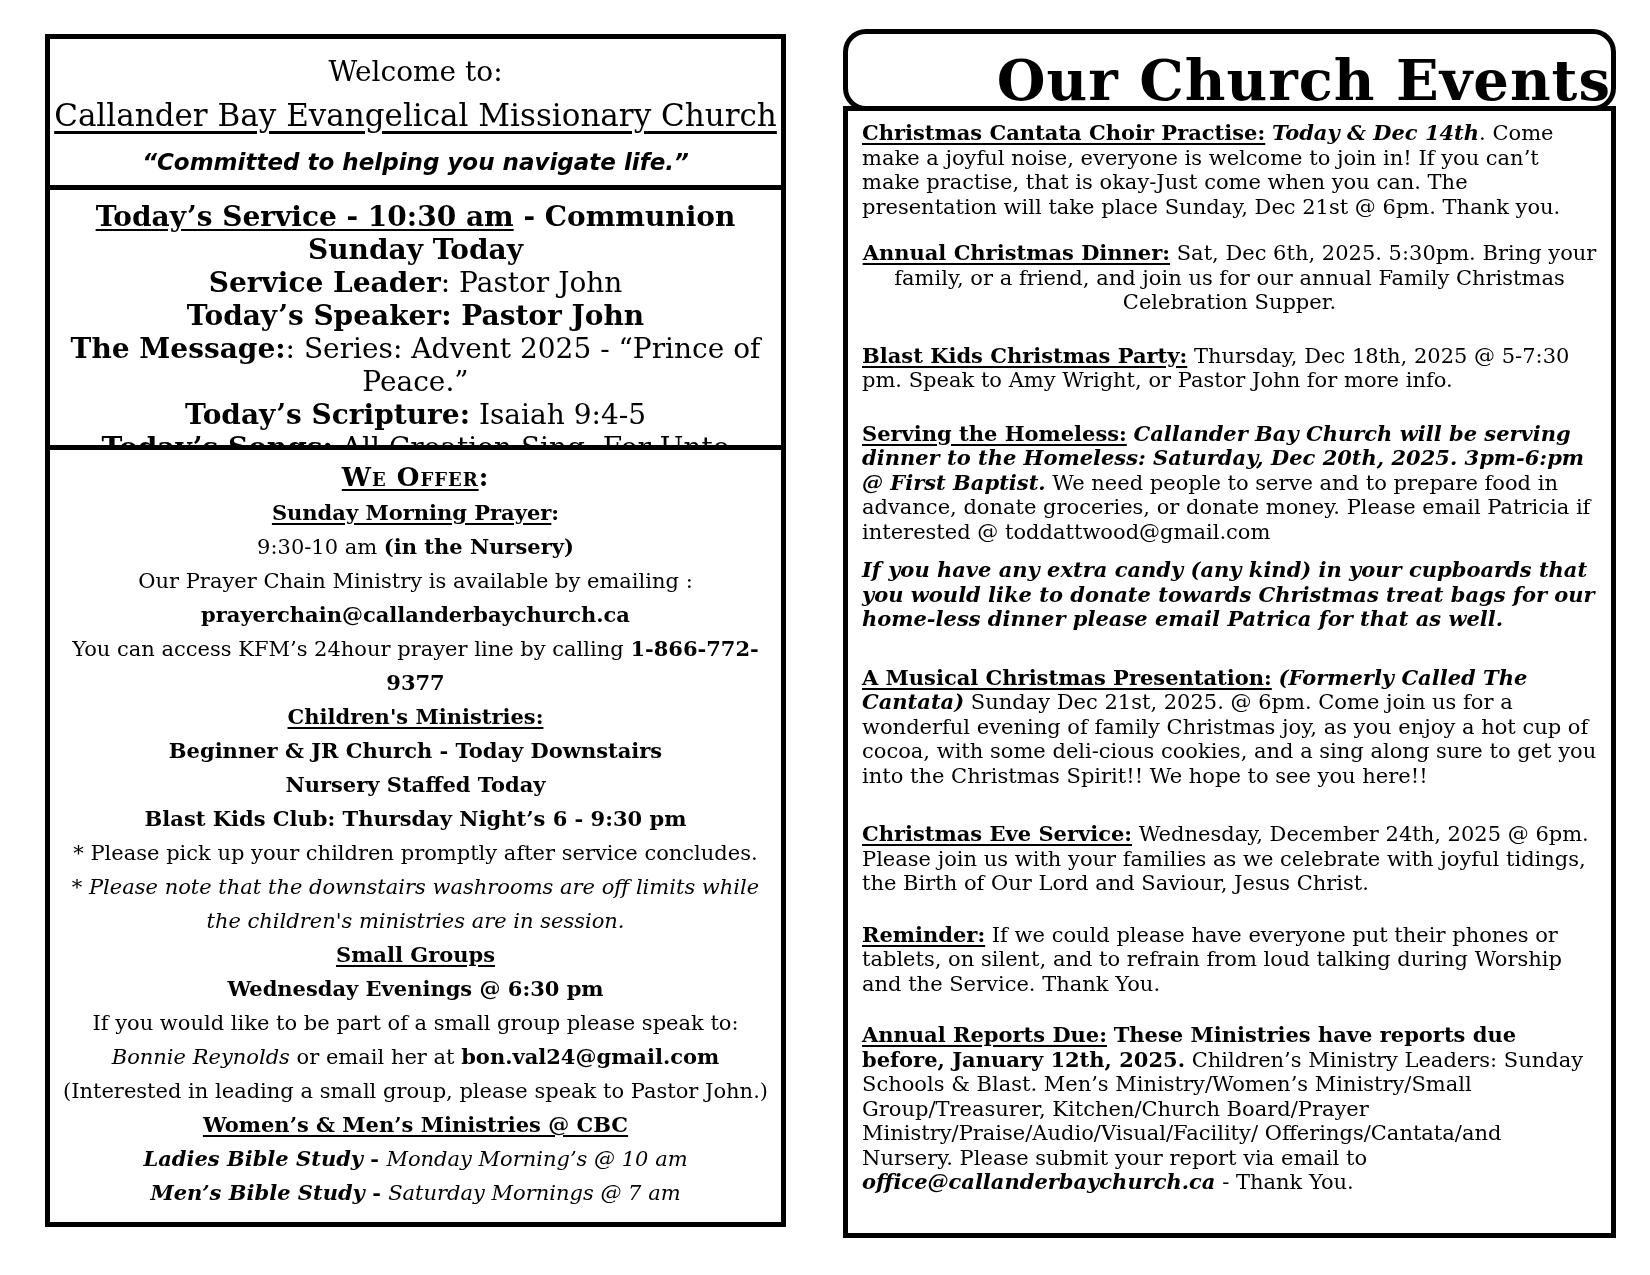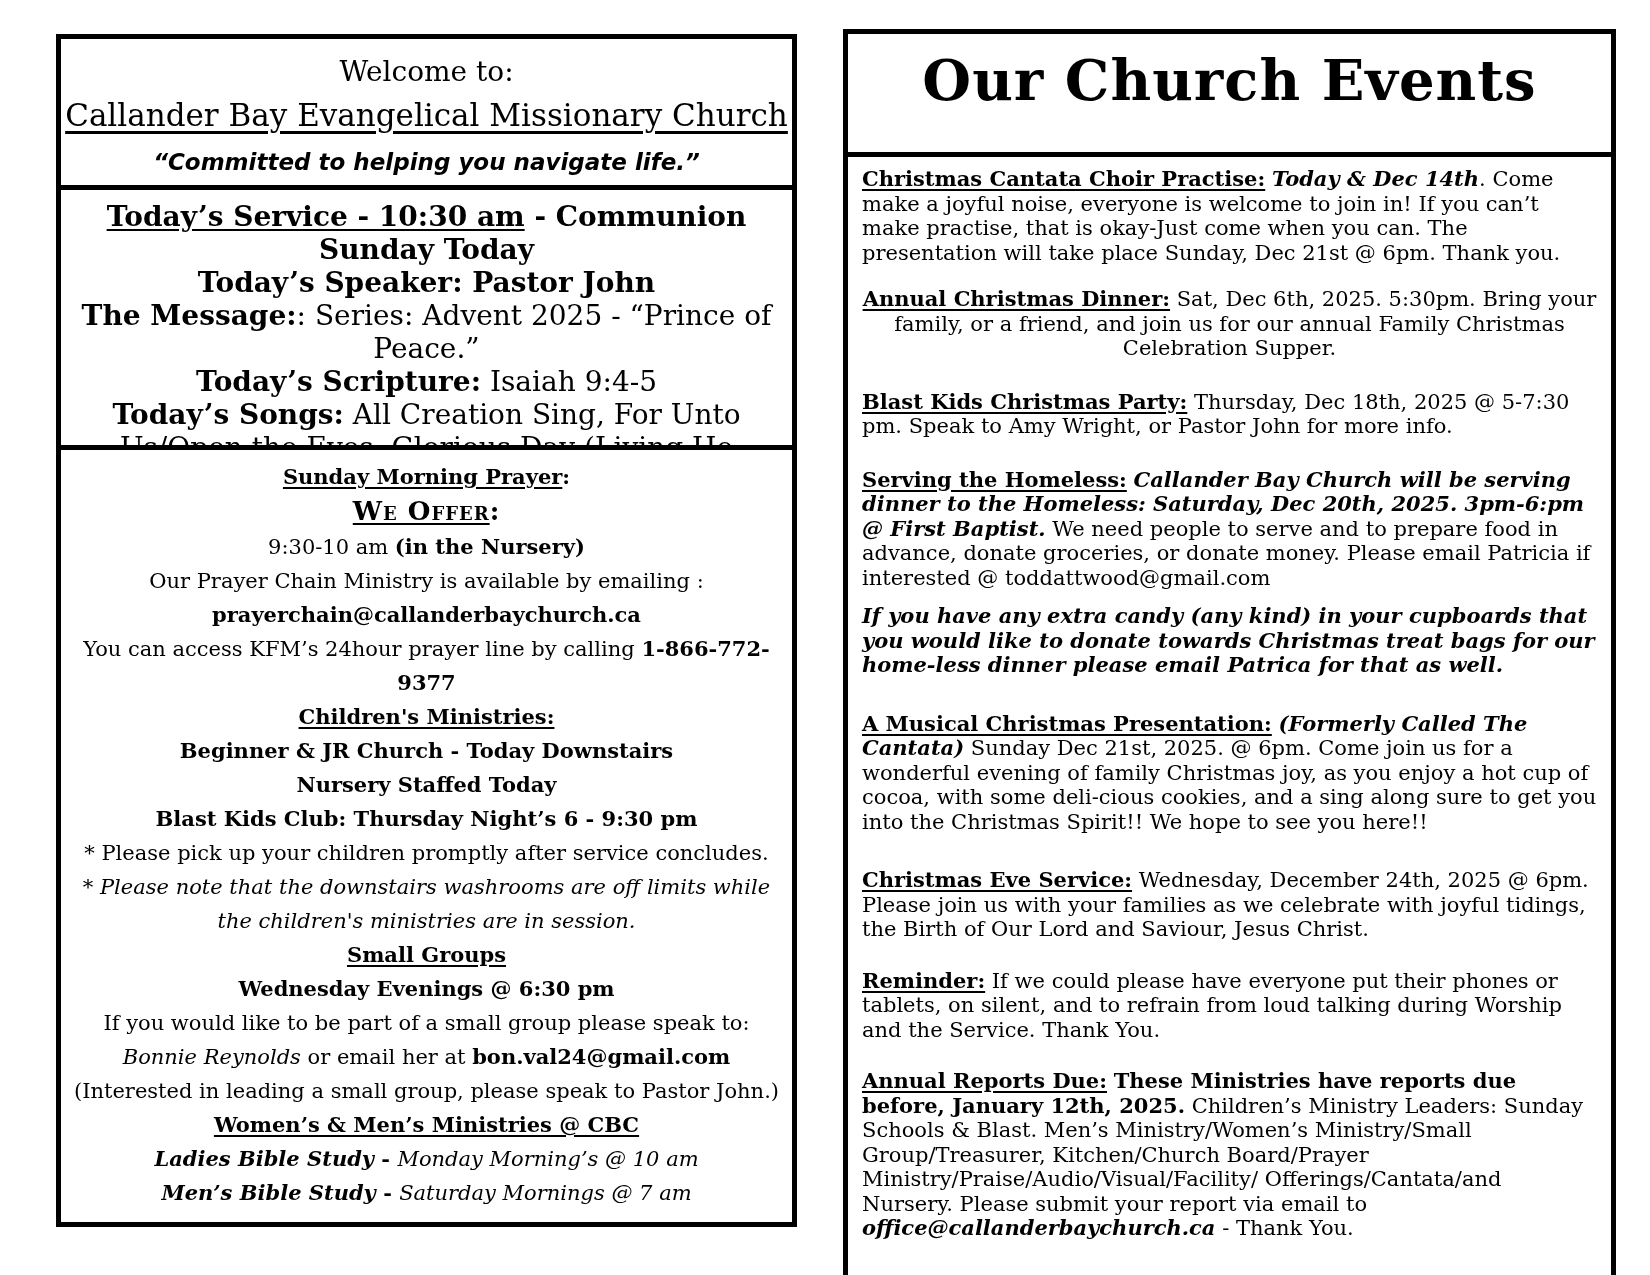--- a/index.html
+++ b/index.html
@@ -15,7 +15,7 @@
   .box{border:5px solid #000000;background:#ffffff;box-sizing:border-box;overflow:hidden;}
 
   
-  .left-panel{left:56px;top:34px;width:741px;}
+  .left-panel{left:45px;top:34px;width:741px;}
   .box-header{height:156px;text-align:center;padding-top:16px;}
   .welcome-line{font-size:28px;line-height:34px;}
   .church-name{font-size:31px;line-height:40px;text-decoration:underline;text-underline-offset:5px;margin-top:6px;white-space:nowrap;}

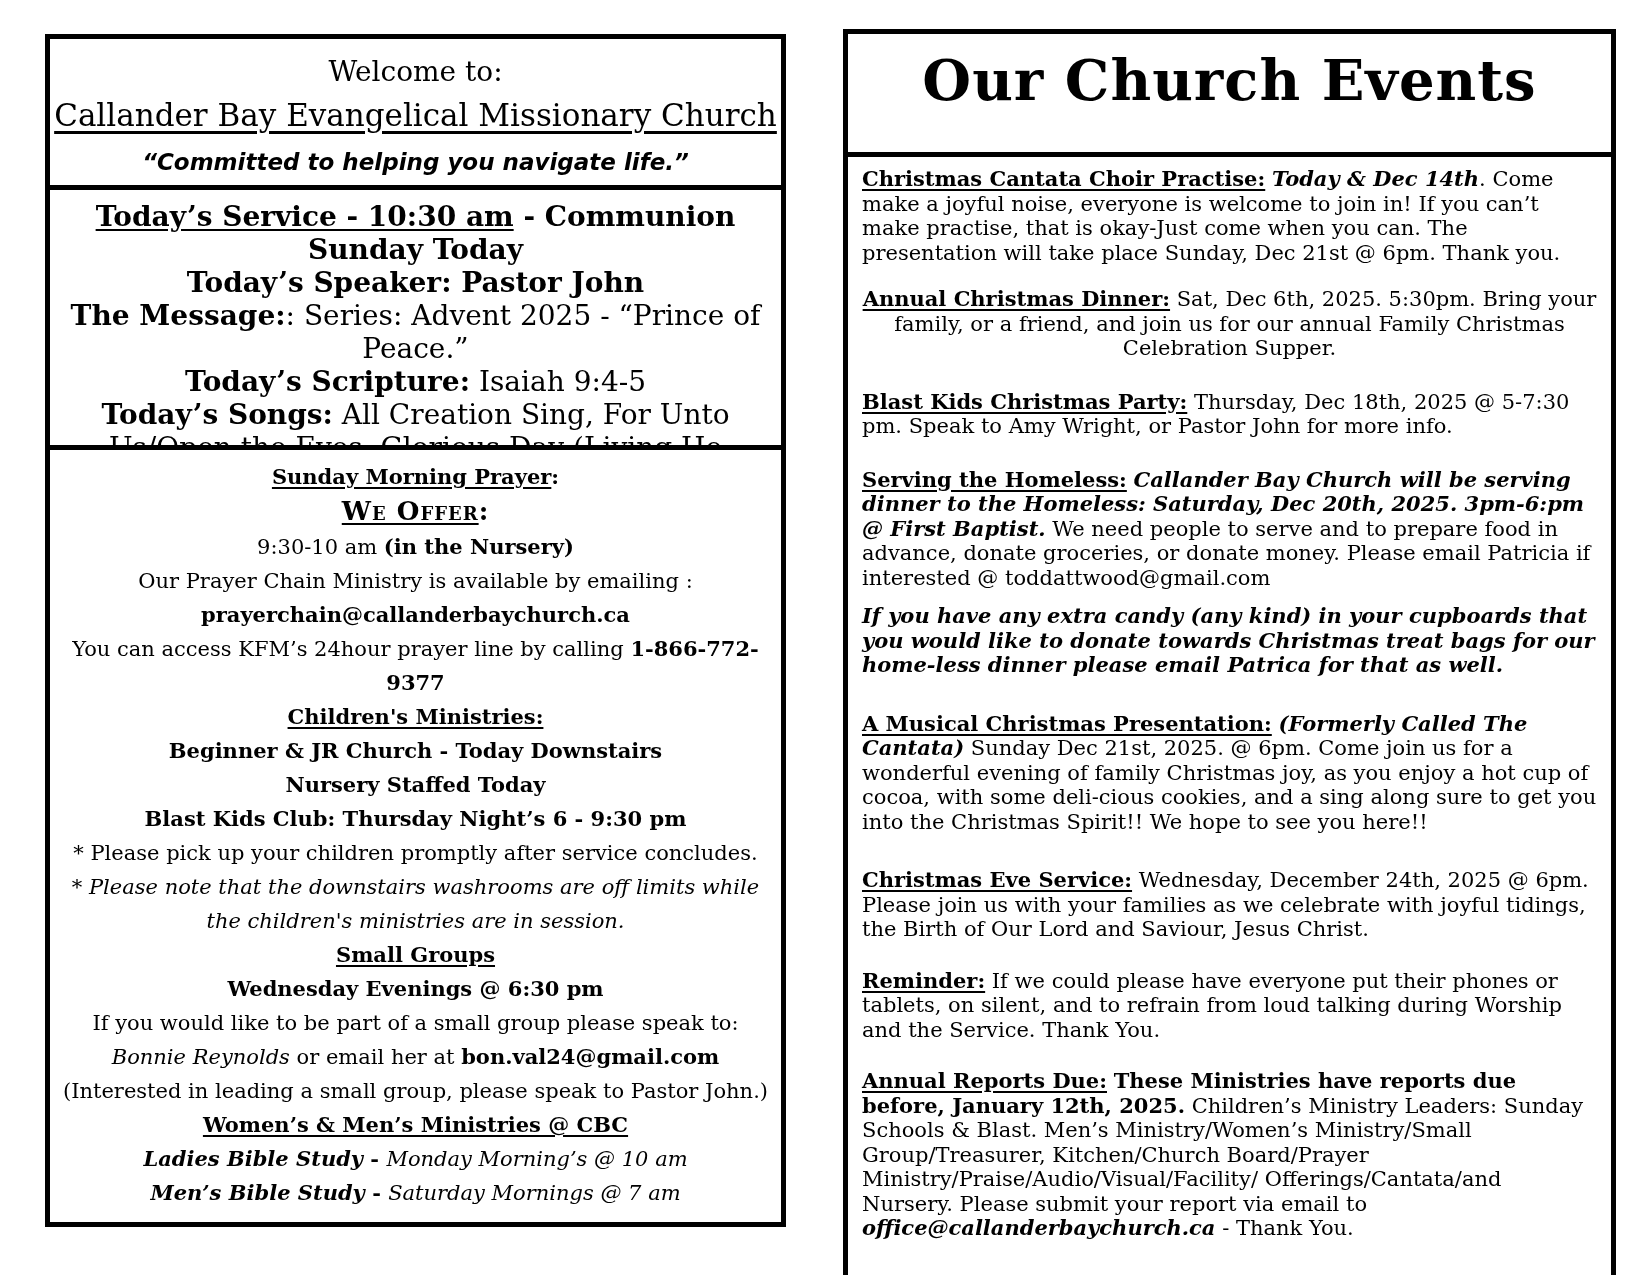--- a/index.html
+++ b/index.html
@@ -26,7 +26,7 @@
 
   
   .right-panel{left:843px;top:29px;width:773px;}
-  .box-events-title{height:128px;text-align:center;}
+  .box-events-title{height:82px;text-align:right;border-radius:23px;}
   .events-title{font-size:56px;font-weight:bold;line-height:92px;letter-spacing:1px;}
   .box-events-body{height:1132px;margin-top:-5px;padding:10px 14px 0 14px;font-size:21px;line-height:24.5px;text-align:left;}
 

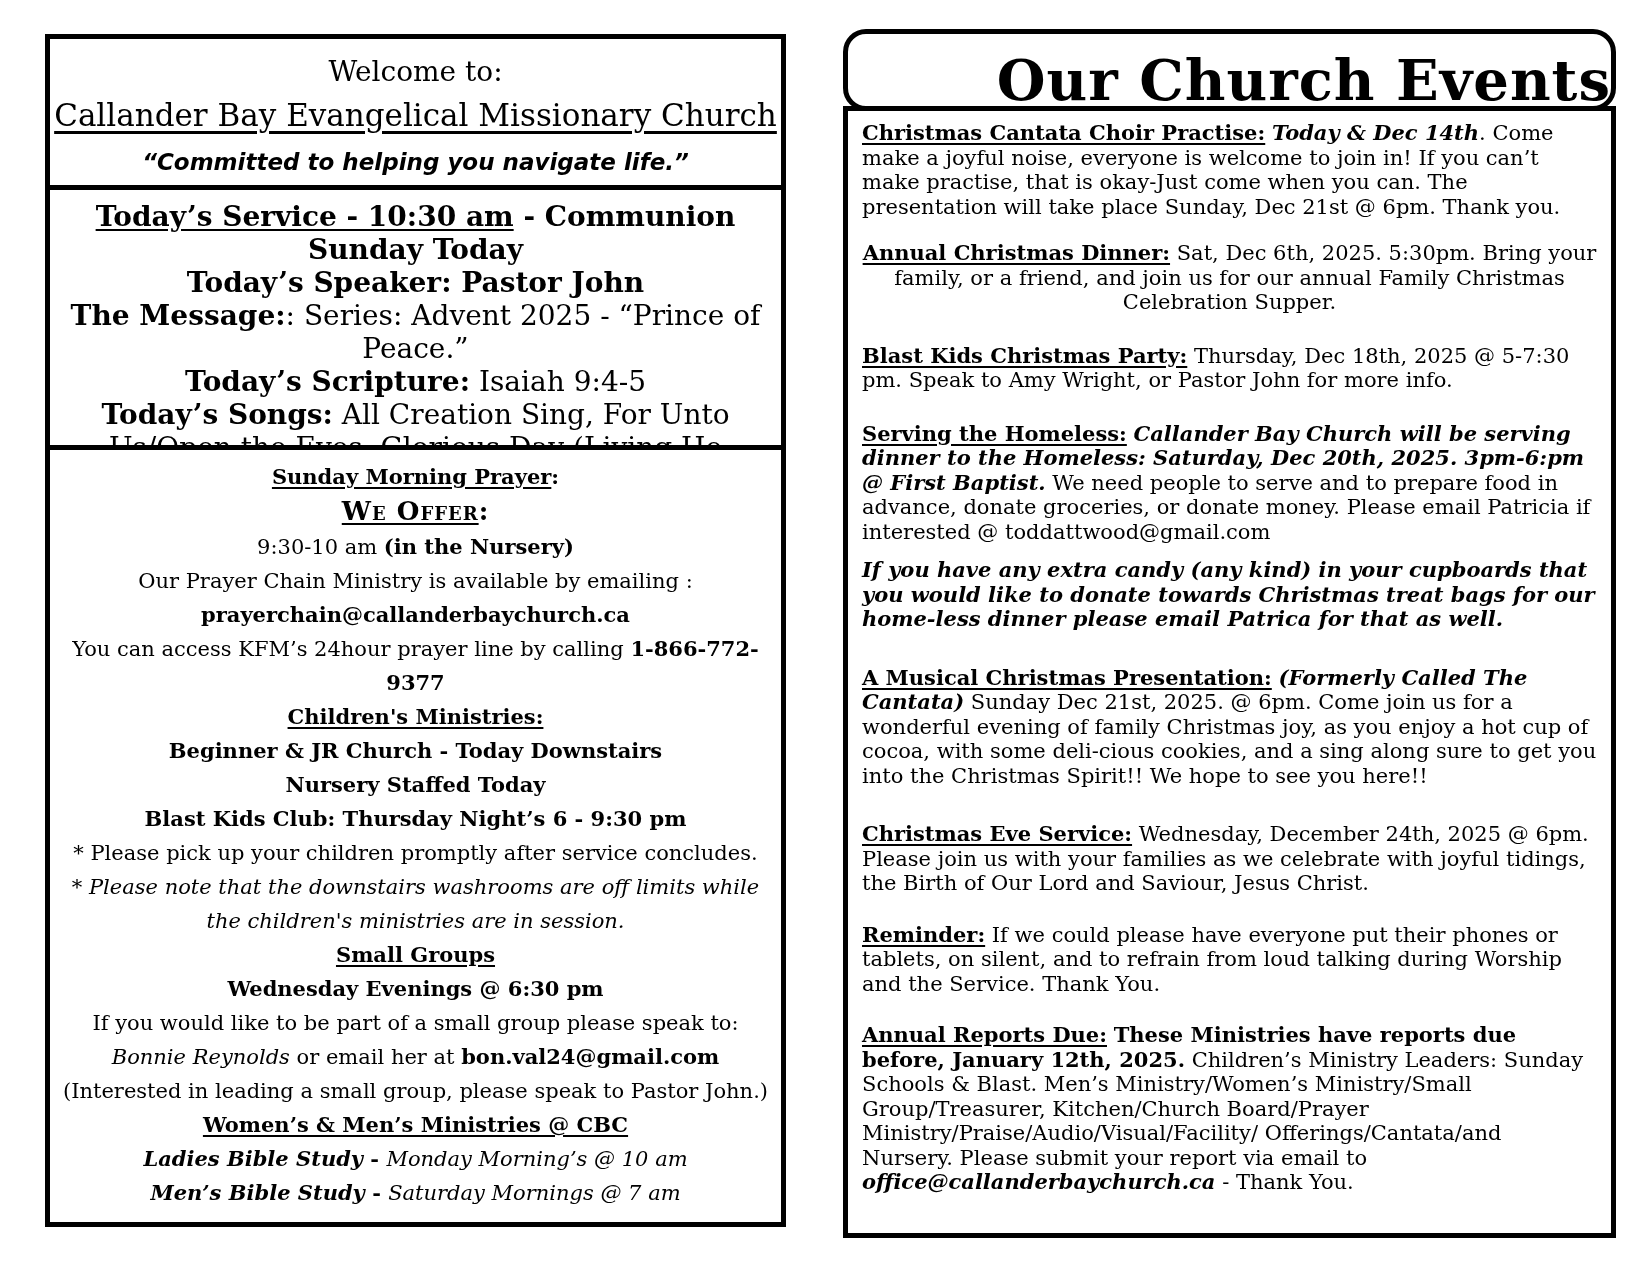--- a/index.html
+++ b/index.html
@@ -60,6 +60,7 @@
 
     <div class="box box-service">
         <div class="line"><span class="r-b r-u">Today’s Service - 10:30 am</span><span class="r-b"> - Communion Sunday Today</span></div>
+        <div class="line"><span class="r-b">Service Leader</span><span>: Pastor John</span></div>
         <div class="line"><span class="r-b">Today’s Speaker: Pastor John</span></div>
         <div class="line"><span class="r-b">The Message:</span><span>: Series: Advent 2025 - “Prince of Peace.”</span></div>
         <div class="line"><span class="r-b">Today’s Scripture:</span><span> Isaiah 9:4-5</span></div>

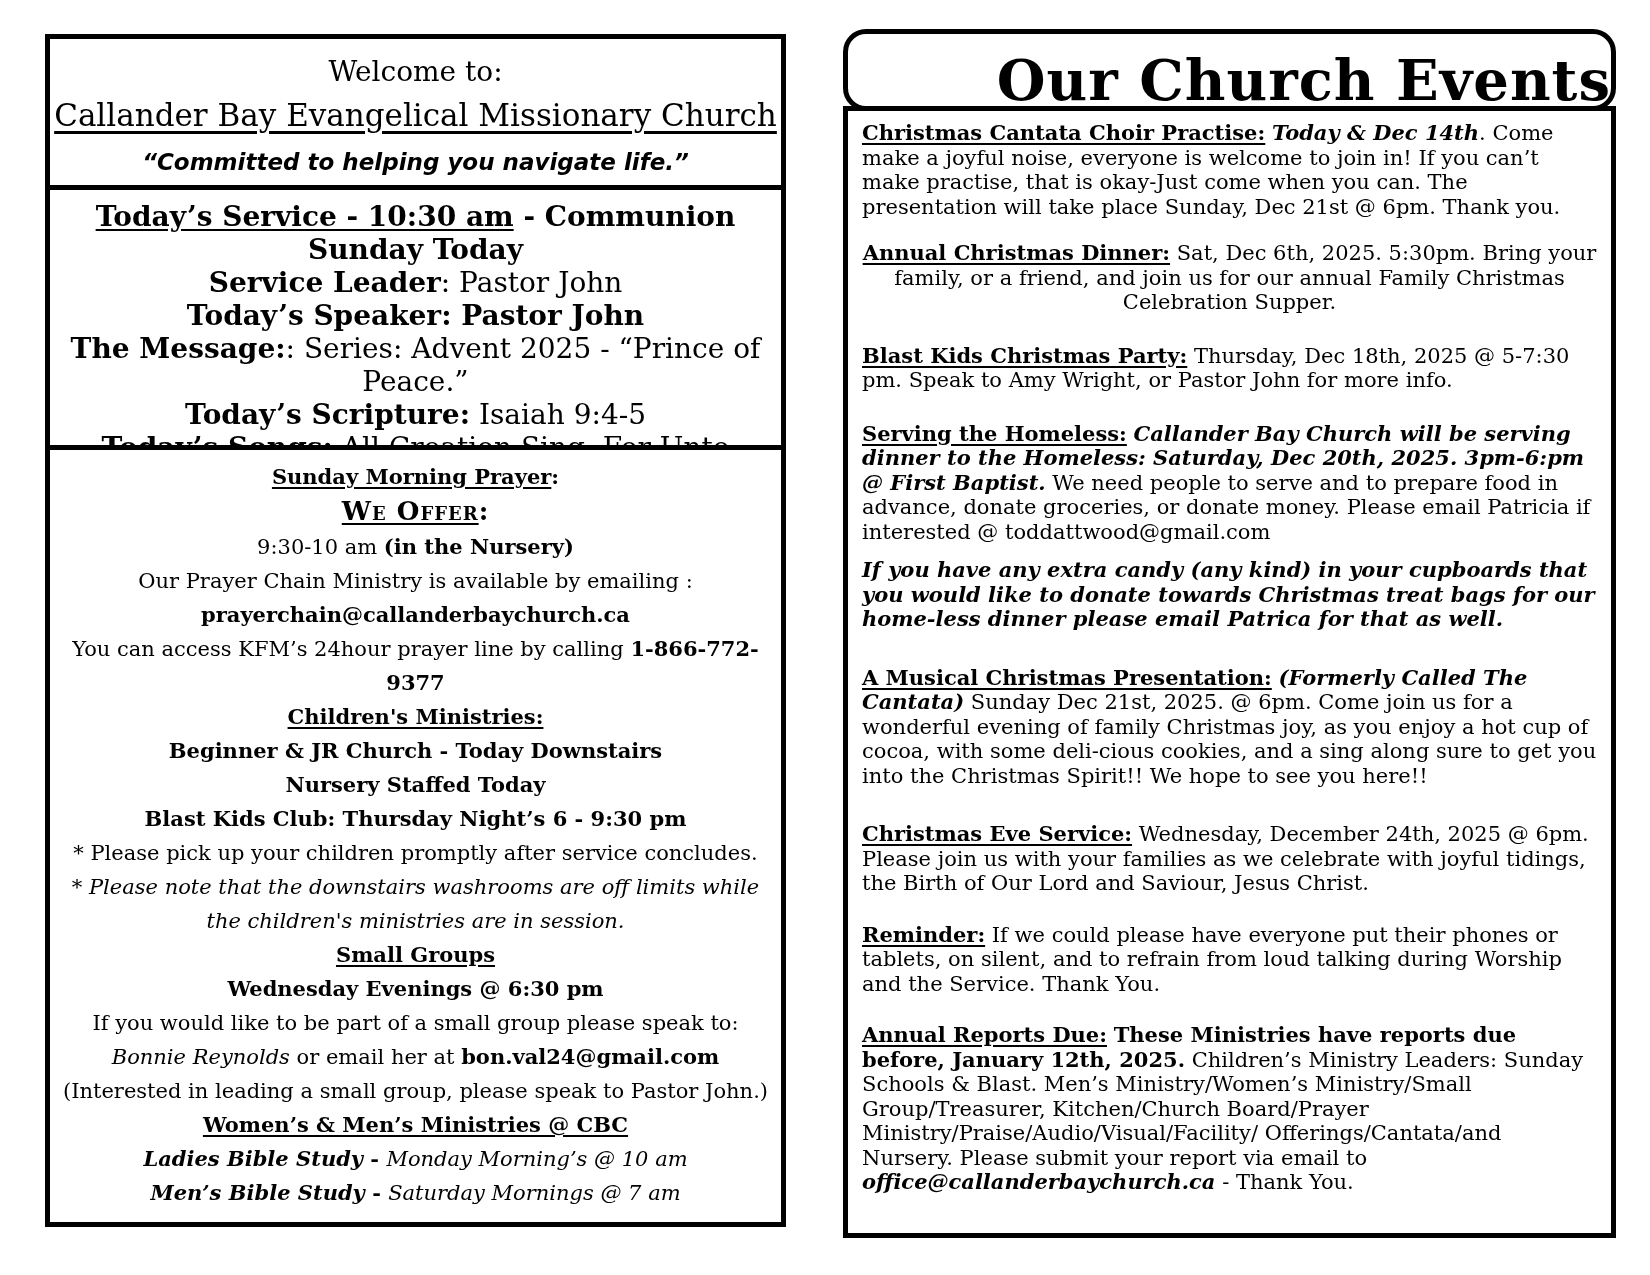--- a/index.html
+++ b/index.html
@@ -68,8 +68,8 @@
       </div>
 
     <div class="box box-offer">
+        <div class="line"><span class="r-b r-u r-s">We Offer</span><span class="r-b r-s">:</span></div>
         <div class="line"><span class="r-b r-u">Sunday Morning Prayer</span><span class="r-b">:</span></div>
-        <div class="line"><span class="r-b r-u r-s">We Offer</span><span class="r-b r-s">:</span></div>
         <div class="line"><span>9:30-10 am </span><span class="r-b">(in the Nursery)</span></div>
         <div class="line"><span>Our Prayer Chain Ministry is available by emailing :</span></div>
         <div class="line"><span class="r-b">prayerchain@callanderbaychurch.ca</span></div>

